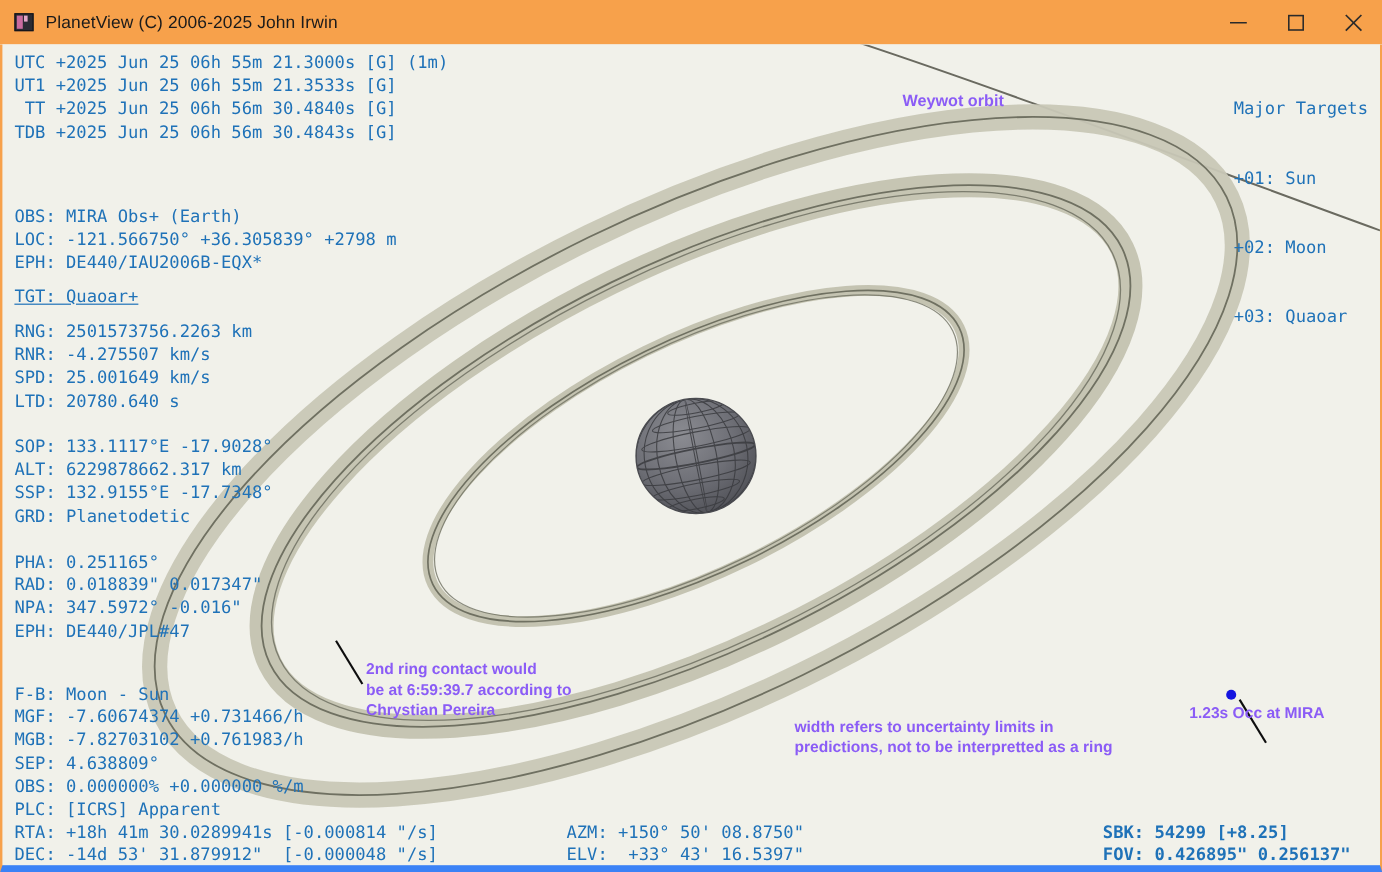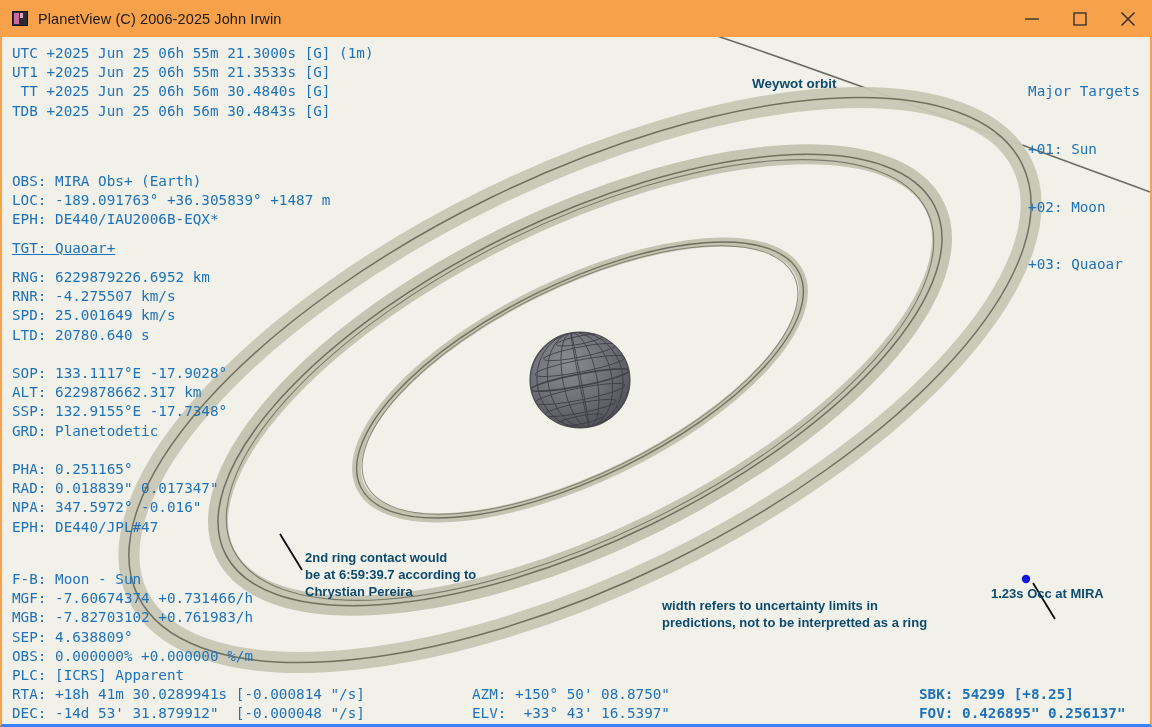--- a/index.html
+++ b/index.html
@@ -84,7 +84,7 @@
     background: #f1f1ea;
     border-left: 2px solid #f7a14b;
     border-right: 2px solid #f7a14b;
-    border-bottom: 3px solid #3b82f6;
+    border-bottom: 6px solid #3b82f6;
     box-sizing: border-box;
     overflow: hidden;
   }

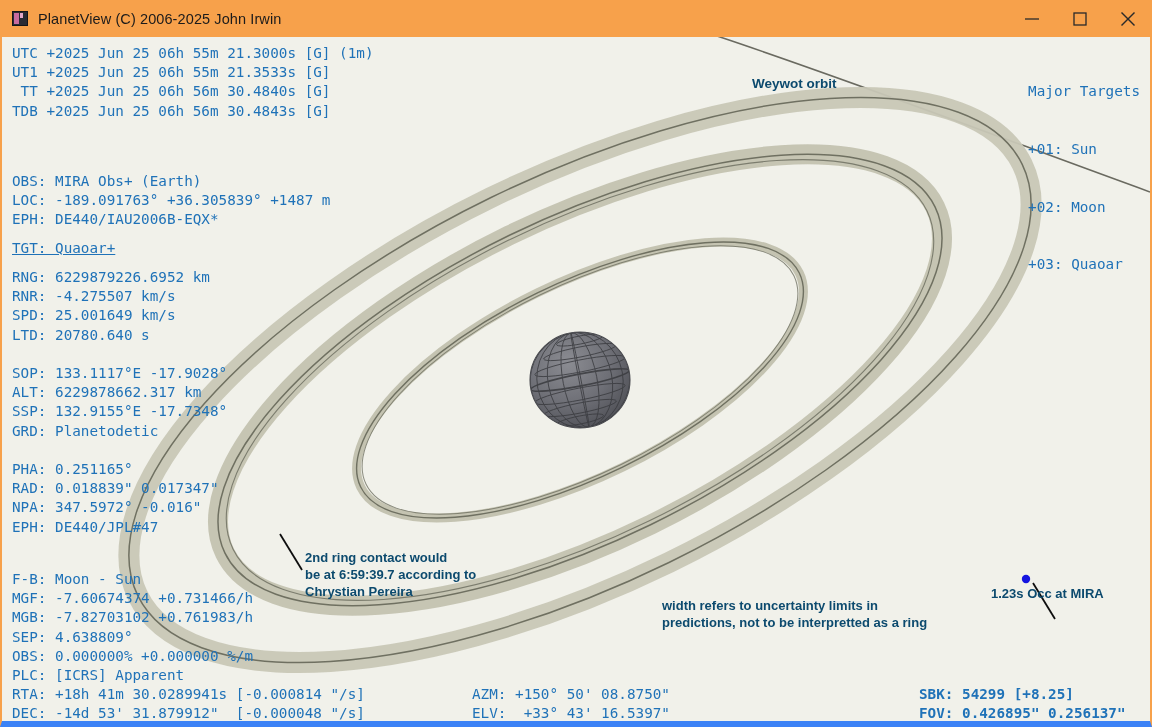--- a/index.html
+++ b/index.html
@@ -115,7 +115,7 @@
     font-family: "Liberation Sans", sans-serif;
     font-size: 13px;
     line-height: 17px;
-    color: #0c4a6e;
+    color: #8b5cf6;
     font-weight: 600;
     white-space: pre;
     z-index: 25;

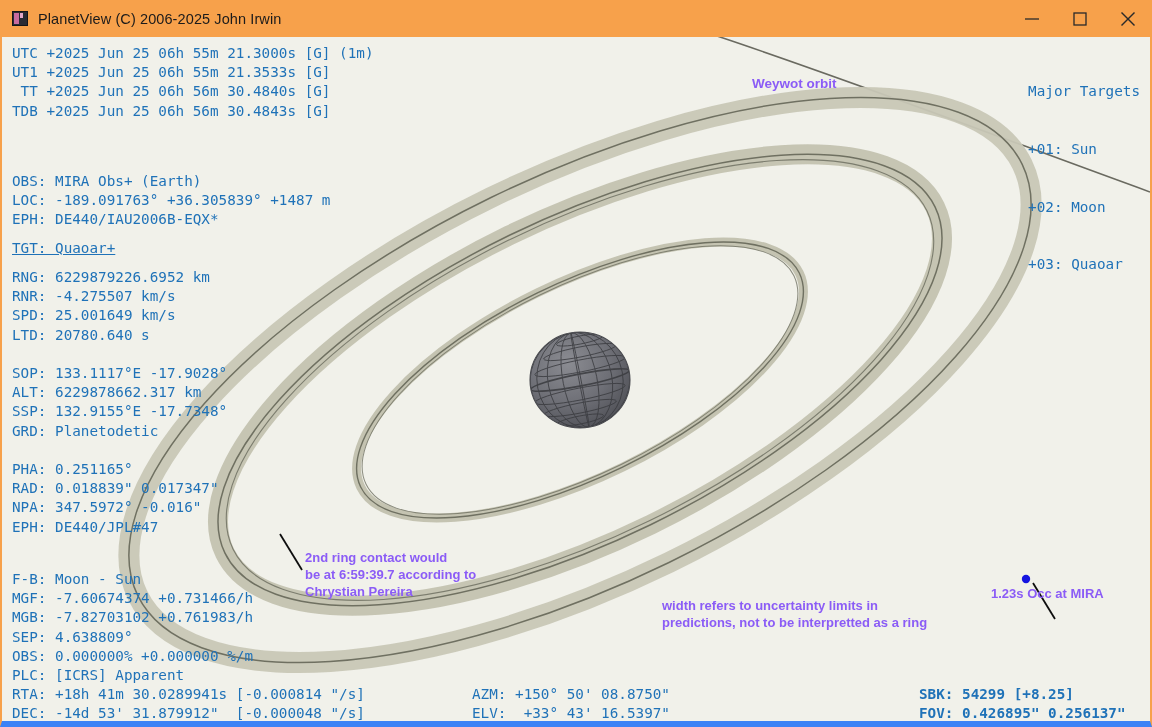--- a/index.html
+++ b/index.html
@@ -224,7 +224,7 @@
 
 
     <div class="tele" style="left:10px; top:135px;">OBS: MIRA Obs+ (Earth)
-LOC: -189.091763° +36.305839° +1487 m
+LOC: -121.566750° +36.305839° +2798 m
 EPH: DE440/IAU2006B-EQX*</div>
 
     <div class="tele" style="left:10px; top:202px;text-decoration:underline;">TGT: Quaoar+</div>

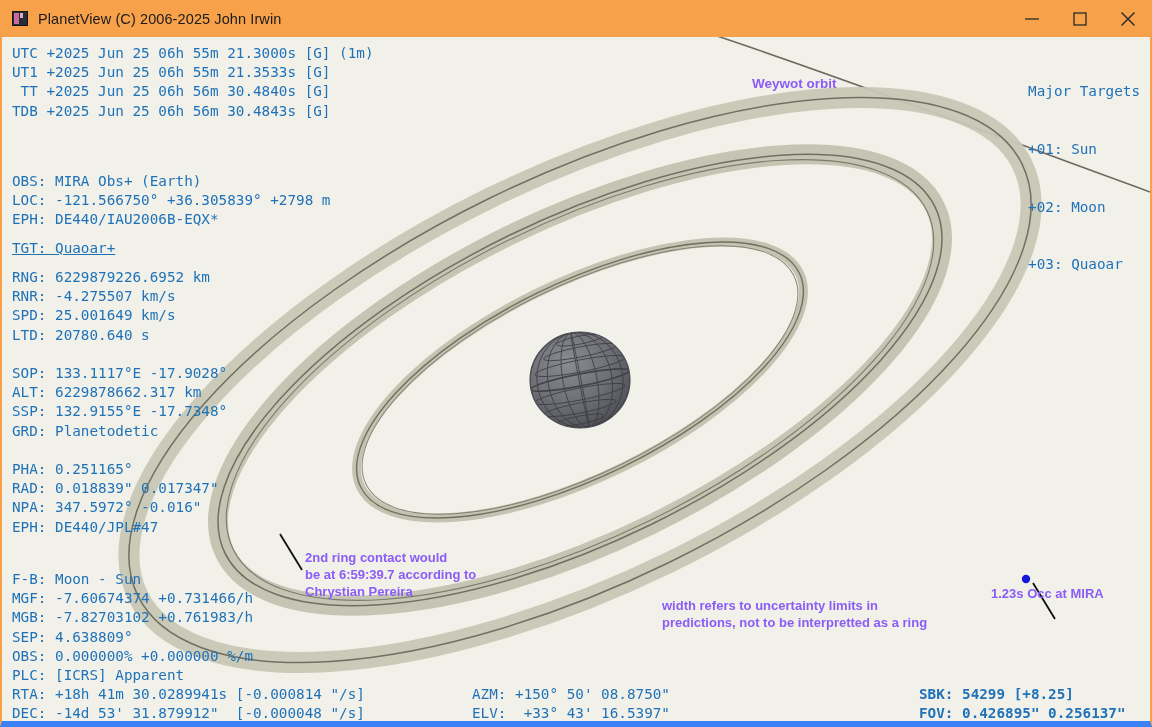--- a/index.html
+++ b/index.html
@@ -229,7 +229,7 @@
 
     <div class="tele" style="left:10px; top:202px;text-decoration:underline;">TGT: Quaoar+</div>
 
-    <div class="tele" style="left:10px; top:231px;">RNG: 6229879226.6952 km
+    <div class="tele" style="left:10px; top:231px;">RNG: 2501573756.2263 km
 RNR: -4.275507 km/s
 SPD: 25.001649 km/s
 LTD: 20780.640 s</div>

